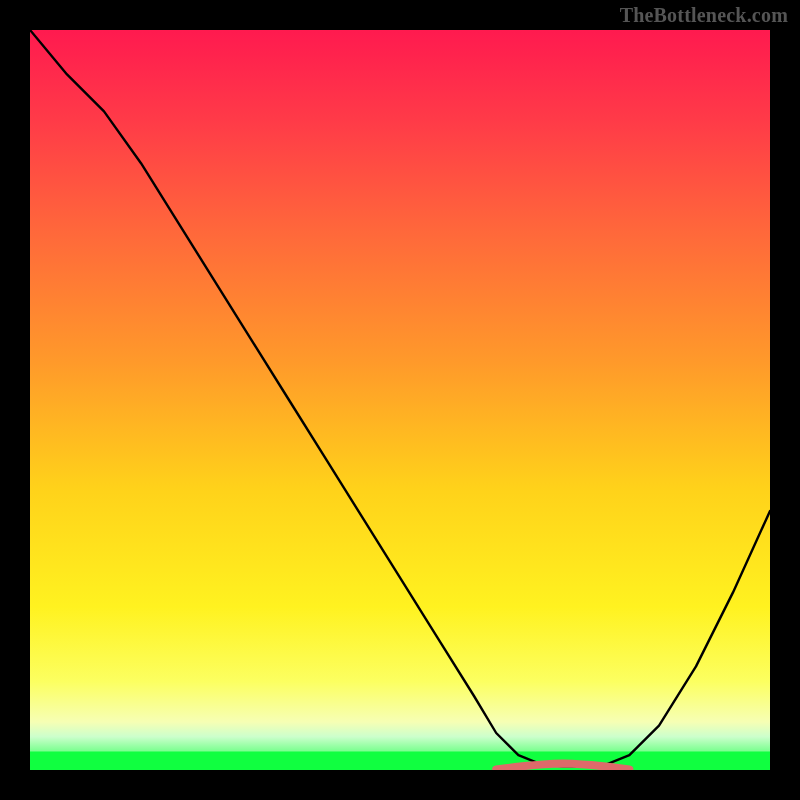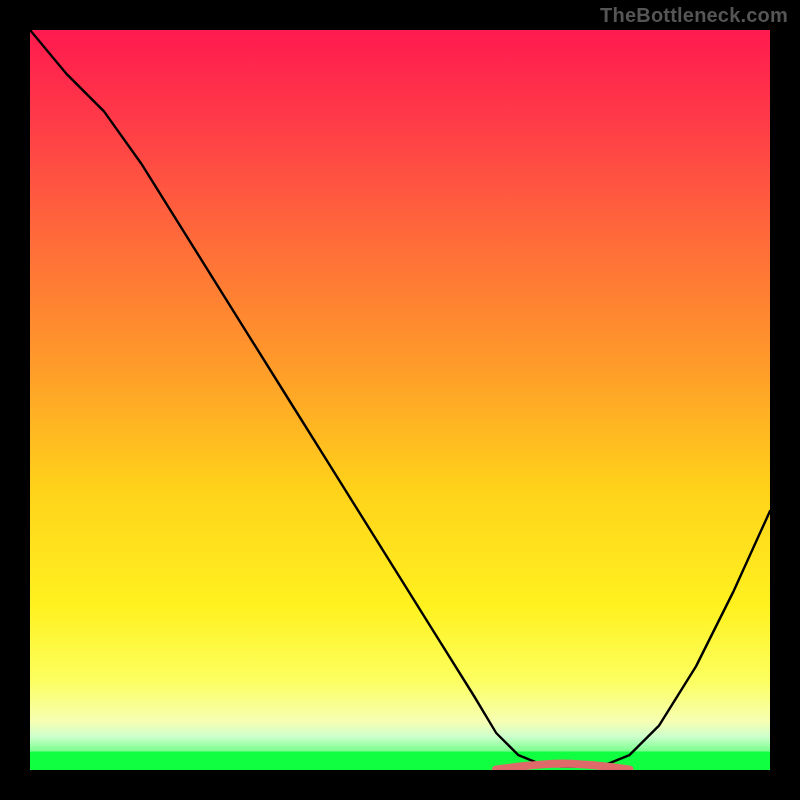--- a/index.html
+++ b/index.html
@@ -16,6 +16,7 @@
     width: 800px;
     height: 800px;
     background: #000;
+    font-family: Liberation Serif, serif;
   }
   .watermark {
     position: absolute;

